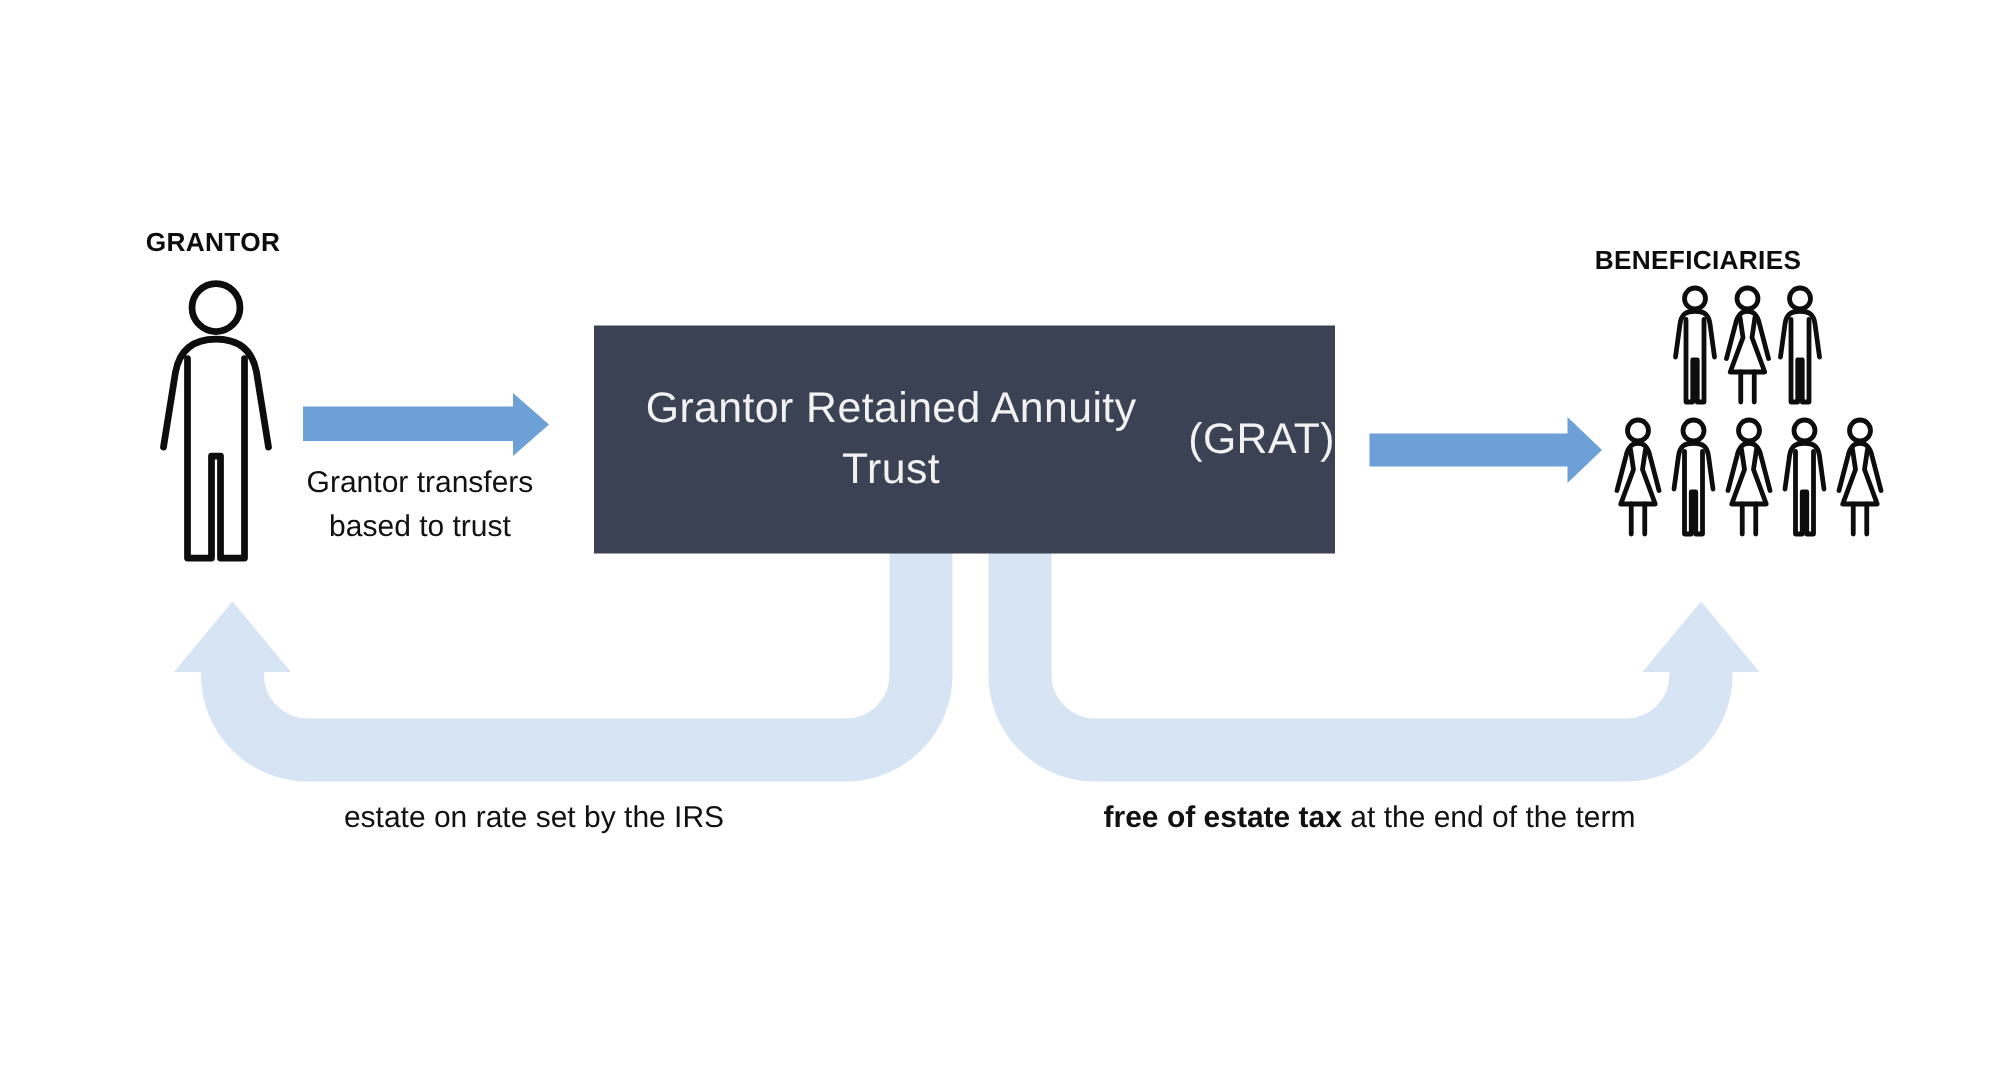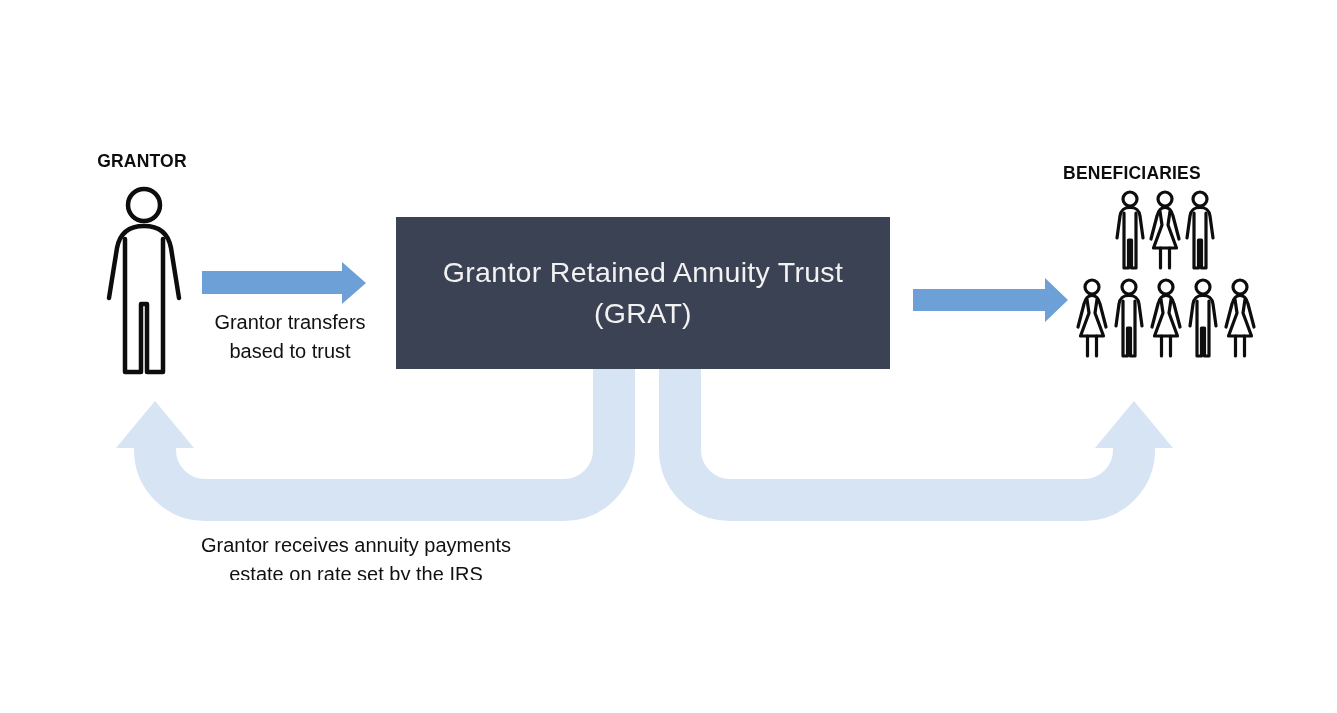--- a/index.html
+++ b/index.html
@@ -26,7 +26,7 @@
   }
   .grat-box{
     position:absolute;left:396px;top:217px;width:494px;height:152px;z-index:1;
-    display:flex;flex-direction:column;align-items:center;justify-content:center;
+    display:flex;flex-direction:row;align-items:center;justify-content:center;
     color:#f2f2f2;font-size:28.5px;line-height:41px;font-weight:300;
     letter-spacing:.3px;text-align:center;
   }

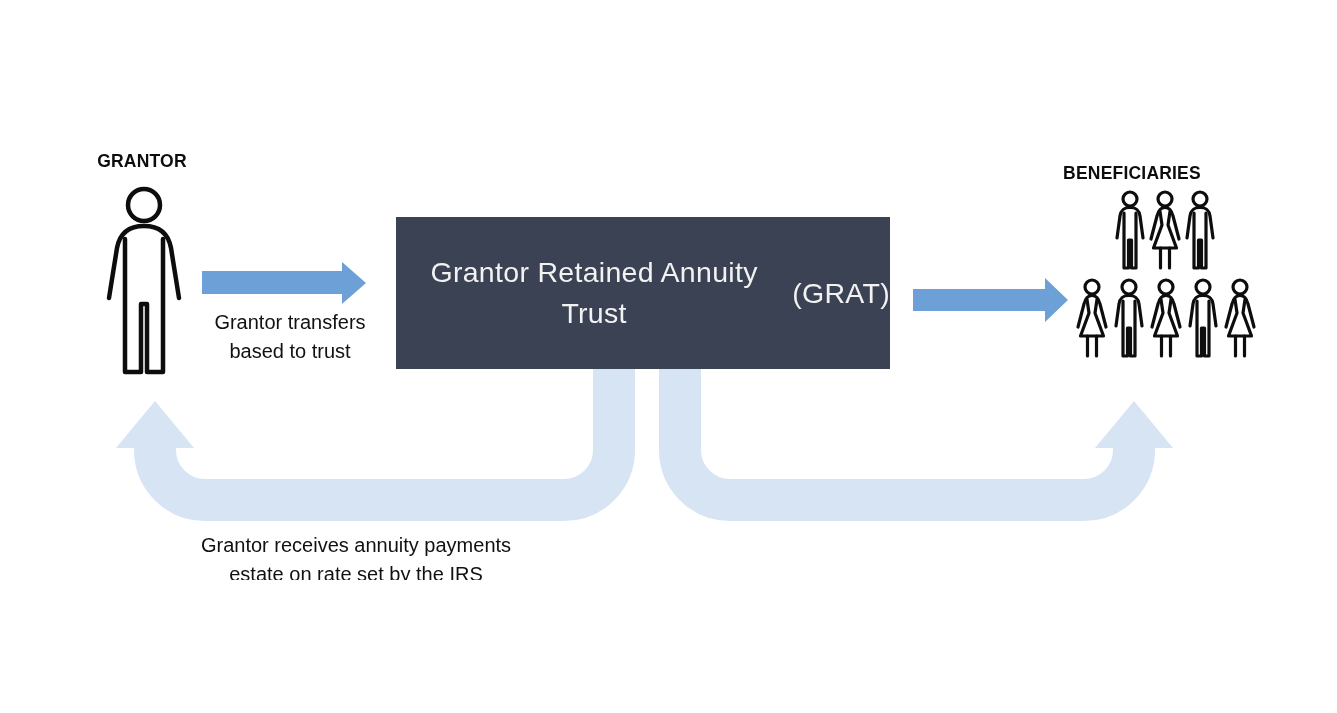--- a/index.html
+++ b/index.html
@@ -76,7 +76,7 @@
     <path d="M 25,53 L 25,186 L 41,186 L 41,118 L 47,118 L 47,186 L 63,186 L 63,53" stroke-linejoin="round"></path>
   </svg>
 
-  <div class="caption" style="left:180px;top:308px;width:220px;">
+  <div class="caption" style="left:170px;top:308px;width:220px;">
     <div>Grantor transfers</div>
     <div>based to trust</div>
   </div>

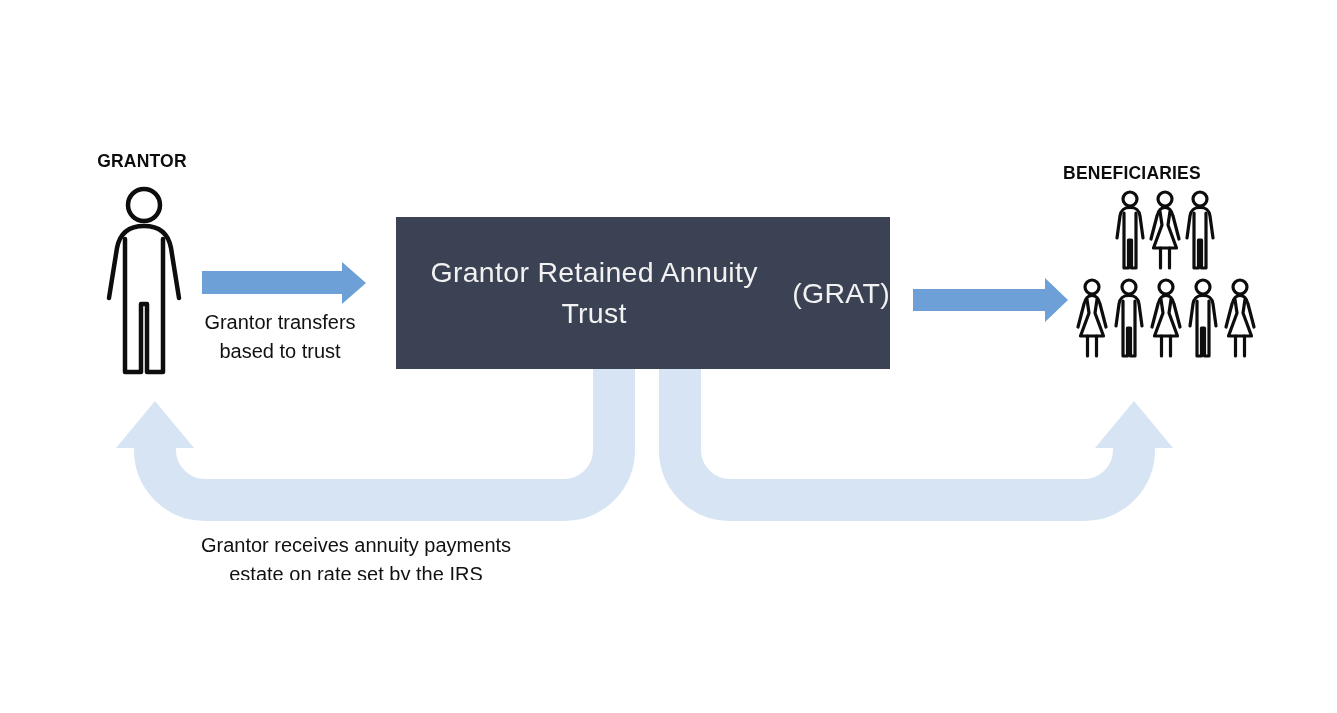--- a/index.html
+++ b/index.html
@@ -103,7 +103,6 @@
     </svg>
 
   <div class="caption" style="left:146px;top:531px;width:420px;">
-    <div>Grantor receives annuity payments</div>
     <div>estate on rate set by the IRS</div>
   </div>
 

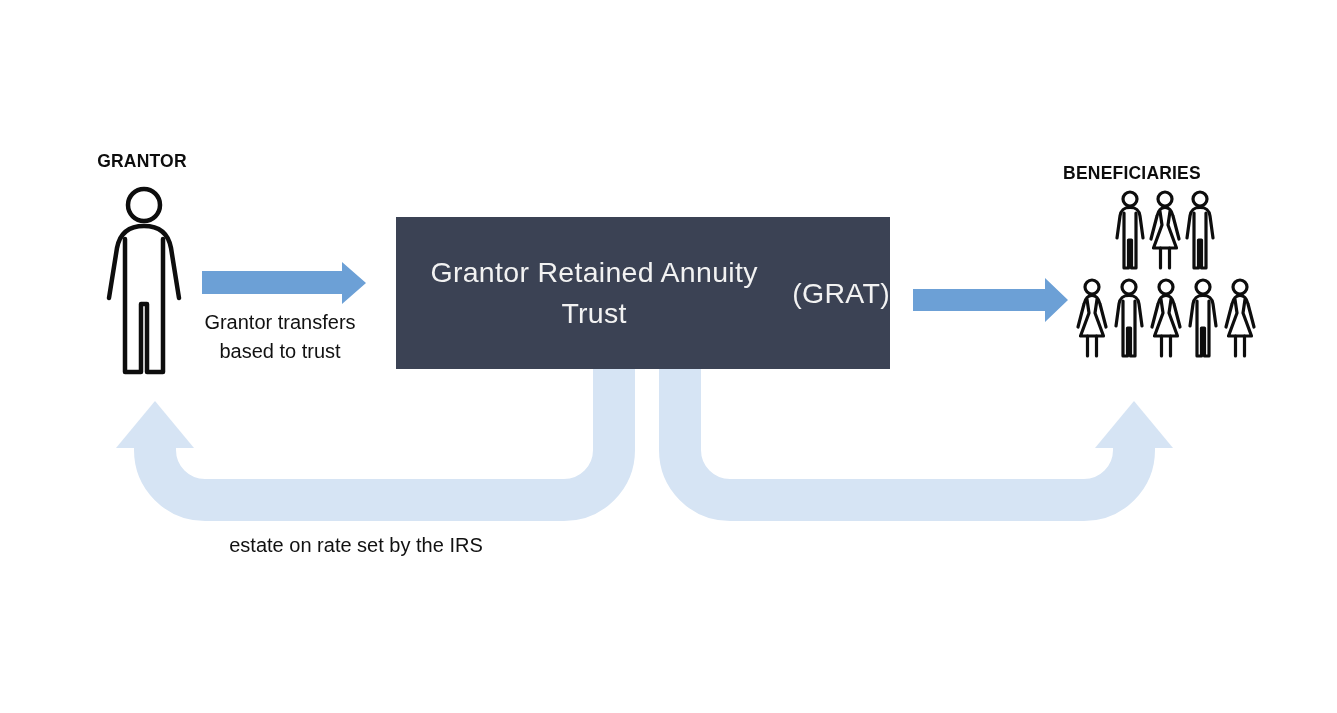--- a/index.html
+++ b/index.html
@@ -107,6 +107,7 @@
   </div>
 
   <div class="caption" style="left:663px;top:531px;width:500px;">
+    <div><b>free of estate tax</b><span> at the end of the term</span></div>
   </div>
 
 </div>

